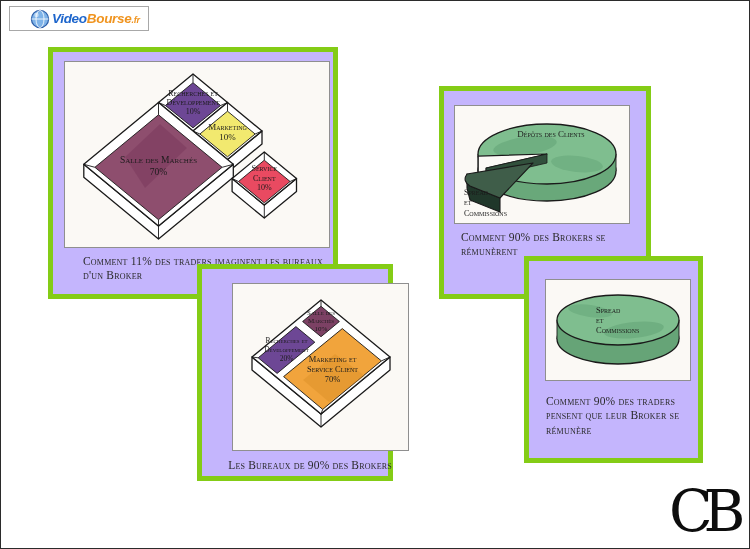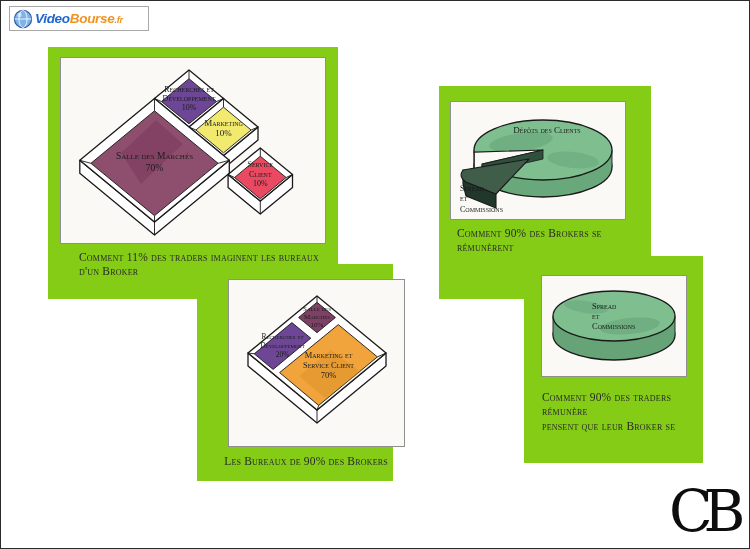--- a/index.html
+++ b/index.html
@@ -9,7 +9,7 @@
   
   .logo{position:absolute;left:8px;top:5px;width:140px;height:25px;
         border:1px solid #a8a8a8;background:#fff;display:flex;align-items:center;
-        padding:0 3px;box-sizing:border-box;font-family:"Liberation Sans",sans-serif;}
+        padding:0 20px;box-sizing:border-box;font-family:"Liberation Sans",sans-serif;}
   .logo .txt{font-style:italic;font-weight:bold;font-size:13.5px;letter-spacing:-0.3px;white-space:nowrap;}
   .lg-video{color:#1e66cc;}
   .lg-bourse{color:#f0941f;}

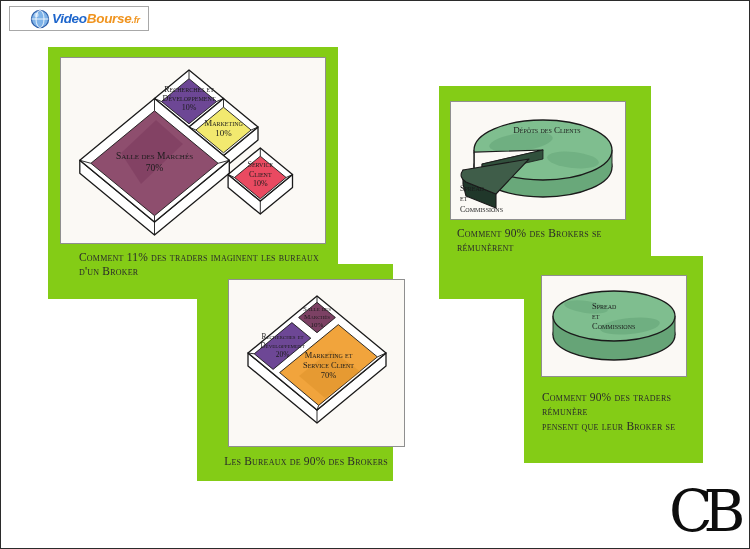--- a/index.html
+++ b/index.html
@@ -16,7 +16,7 @@
   .lg-fr{color:#f0941f;font-size:9px;}
   .globe{margin-right:2px;flex:0 0 auto;}
   
-  .panel{position:absolute;background:#84cc16;border:1px solid #84cc16;box-sizing:border-box;}
+  .panel{position:absolute;background:#c4b5fd;border:5px solid #84cc16;box-sizing:border-box;}
   .p1{left:47px;top:46px;width:290px;height:252px;}
   .p2{left:438px;top:85px;width:212px;height:213px;}
   .p3{left:196px;top:263px;width:196px;height:217px;}

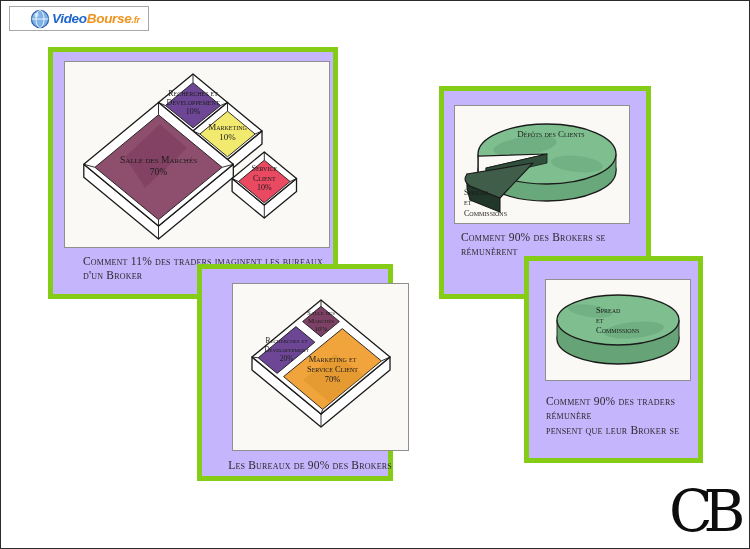--- a/index.html
+++ b/index.html
@@ -207,8 +207,8 @@
     </div>
     <p class="caption cap4">
       <span class="cl">Comment 90% des traders</span>
+      <span class="cl">pensent que leur Broker se</span>
       <span class="cl">rémunère</span>
-      <span class="cl">pensent que leur Broker se</span>
     </p>
   </section>
 

